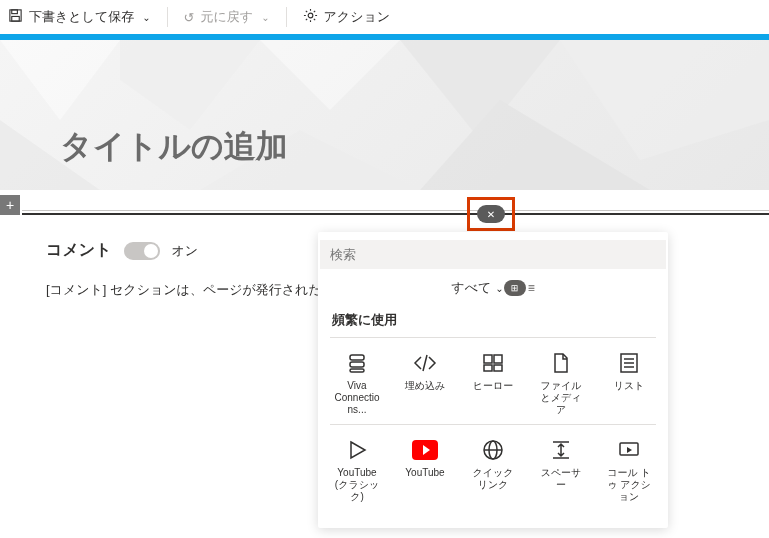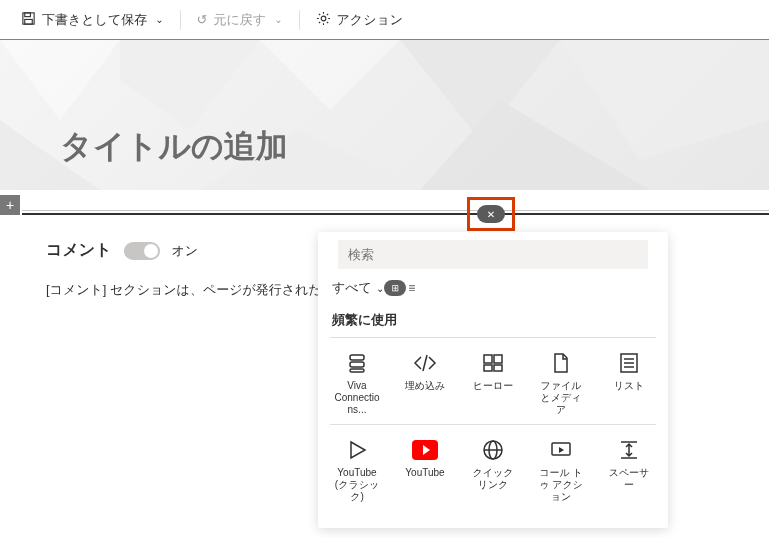--- a/index.html
+++ b/index.html
@@ -5,7 +5,7 @@
 * { box-sizing: border-box; margin: 0; padding: 0; }
 body { font-family: 'Segoe UI', -apple-system, sans-serif; font-size: 13px; color: #323130; background: #fff; width: 769px; height: 538px; overflow: hidden; position: relative; }
 
-.toolbar { height: 40px; border-bottom: 1px solid #0ea5e9; display: flex; align-items: center; padding: 0 13px; gap: 4px; }
+.toolbar { height: 40px; border-bottom: 6px solid #0ea5e9; display: flex; align-items: center; padding: 0 0; gap: 4px; }
 .toolbar-btn { display: flex; align-items: center; gap: 6px; padding: 4px 8px; background: none; border: none; cursor: pointer; font-size: 13px; color: #323130; }
 .toolbar-btn.disabled { color: #a19f9d; }
 .toolbar-btn .chev { font-size: 10px; margin-left: 2px; }

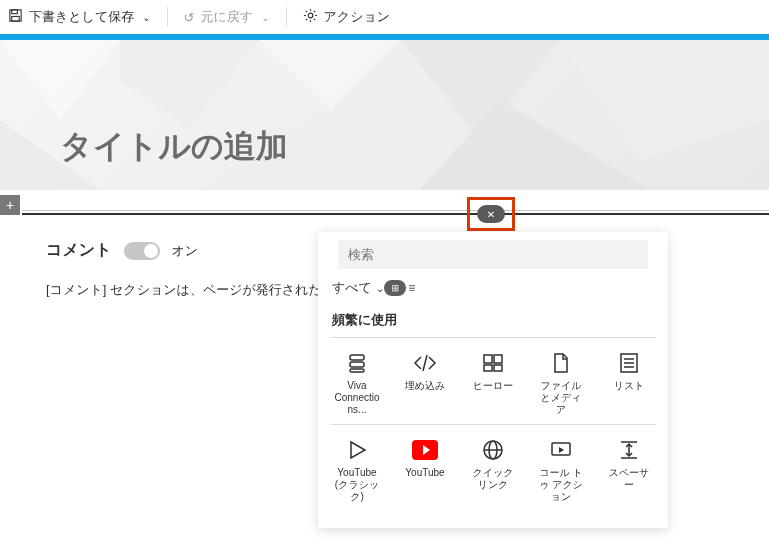--- a/index.html
+++ b/index.html
@@ -32,7 +32,7 @@
 .comment-desc { font-size: 13px; color: #323130; }
 
 .panel { position: absolute; top: 232px; left: 318px; width: 350px; height: 296px; background: #fff; box-shadow: 0 2px 12px rgba(0,0,0,0.15); border-radius: 2px; overflow: hidden; display: flex; flex-direction: column; }
-.panel-search { margin: 8px 20px 6px; }
+.panel-search { margin: 8px 2px 6px; }
 .panel-search input { width: 100%; padding: 7px 10px; border: none; background: #f3f2f1; font-size: 13px; outline: none; }
 .panel-filter { display: flex; align-items: center; justify-content: flex-start; padding: 4px 14px 8px; font-size: 13px; }
 .panel-filter-left { display: flex; align-items: center; gap: 4px; cursor: pointer; }

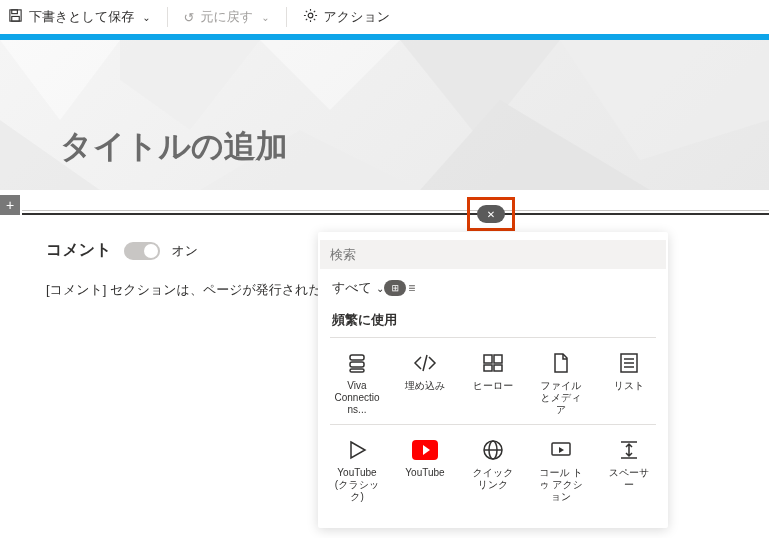--- a/index.html
+++ b/index.html
@@ -34,7 +34,7 @@
 .panel { position: absolute; top: 232px; left: 318px; width: 350px; height: 296px; background: #fff; box-shadow: 0 2px 12px rgba(0,0,0,0.15); border-radius: 2px; overflow: hidden; display: flex; flex-direction: column; }
 .panel-search { margin: 8px 2px 6px; }
 .panel-search input { width: 100%; padding: 7px 10px; border: none; background: #f3f2f1; font-size: 13px; outline: none; }
-.panel-filter { display: flex; align-items: center; justify-content: flex-start; padding: 4px 14px 8px; font-size: 13px; }
+.panel-filter { display: flex; align-items: center; justify-content: center; padding: 4px 14px 8px; font-size: 13px; }
 .panel-filter-left { display: flex; align-items: center; gap: 4px; cursor: pointer; }
 .panel-filter-icons { display:flex; align-items:center; gap:2px; }
 .view-badge { background:#605e5c; color:#fff; border-radius:8px; width:22px; height:16px; display:flex; align-items:center; justify-content:center; font-size:9px; }

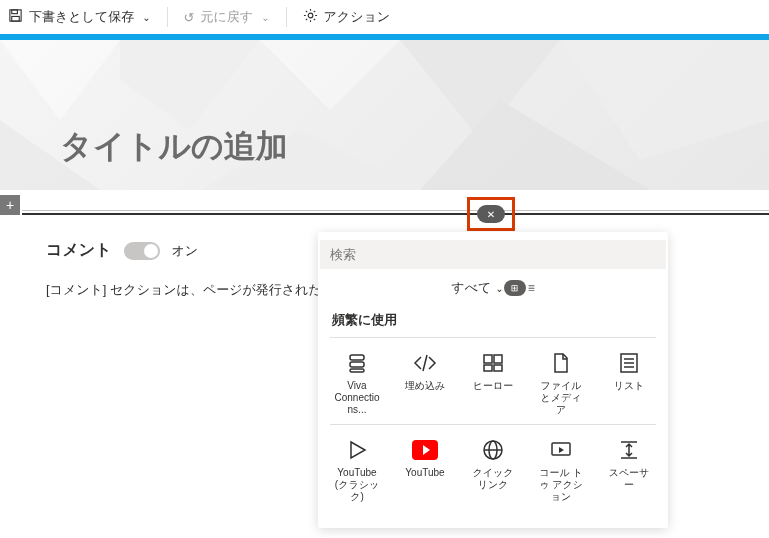--- a/index.html
+++ b/index.html
@@ -217,15 +217,6 @@
       <div class="wp">
         <div class="wp-icon">
             <svg viewBox="0 0 24 24">
-              <rect x="3" y="5" width="18" height="12" rx="1"></rect>
-              <path d="M10 9l5 3-5 3z" fill="#323130" stroke="none"></path>
-            </svg>
-          </div>
-        <div class="wp-label">コール トゥ アクション</div>
-      </div>
-      <div class="wp">
-        <div class="wp-icon">
-            <svg viewBox="0 0 24 24">
               <line x1="4" y1="4" x2="20" y2="4"></line>
               <line x1="4" y1="20" x2="20" y2="20"></line>
               <path d="M12 7v10M9 9l3-3 3 3M9 15l3 3 3-3"></path>
@@ -233,6 +224,15 @@
           </div>
         <div class="wp-label">スペーサー</div>
       </div>
+      <div class="wp">
+        <div class="wp-icon">
+            <svg viewBox="0 0 24 24">
+              <rect x="3" y="5" width="18" height="12" rx="1"></rect>
+              <path d="M10 9l5 3-5 3z" fill="#323130" stroke="none"></path>
+            </svg>
+          </div>
+        <div class="wp-label">コール トゥ アクション</div>
+      </div>
 
     </div>
   </div>

